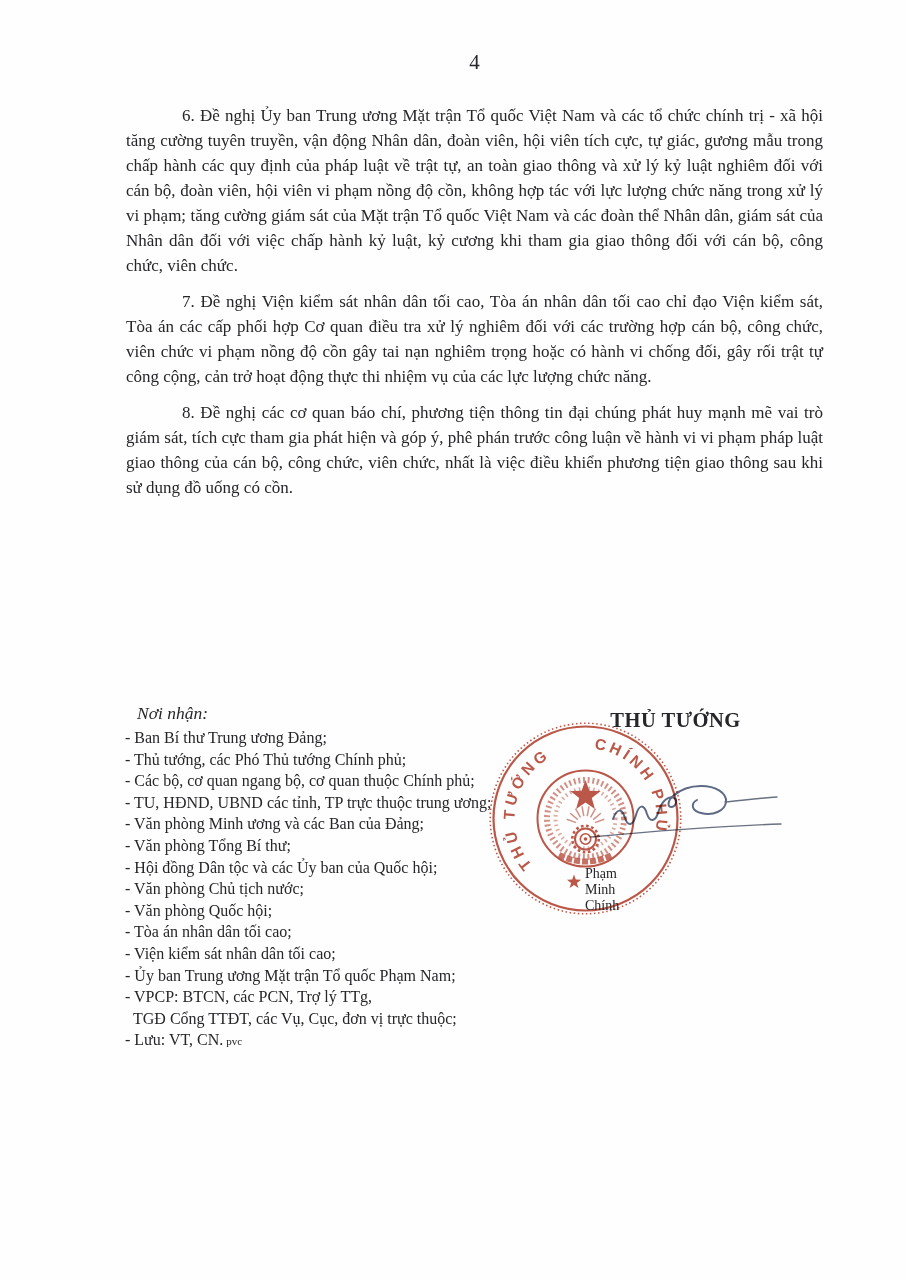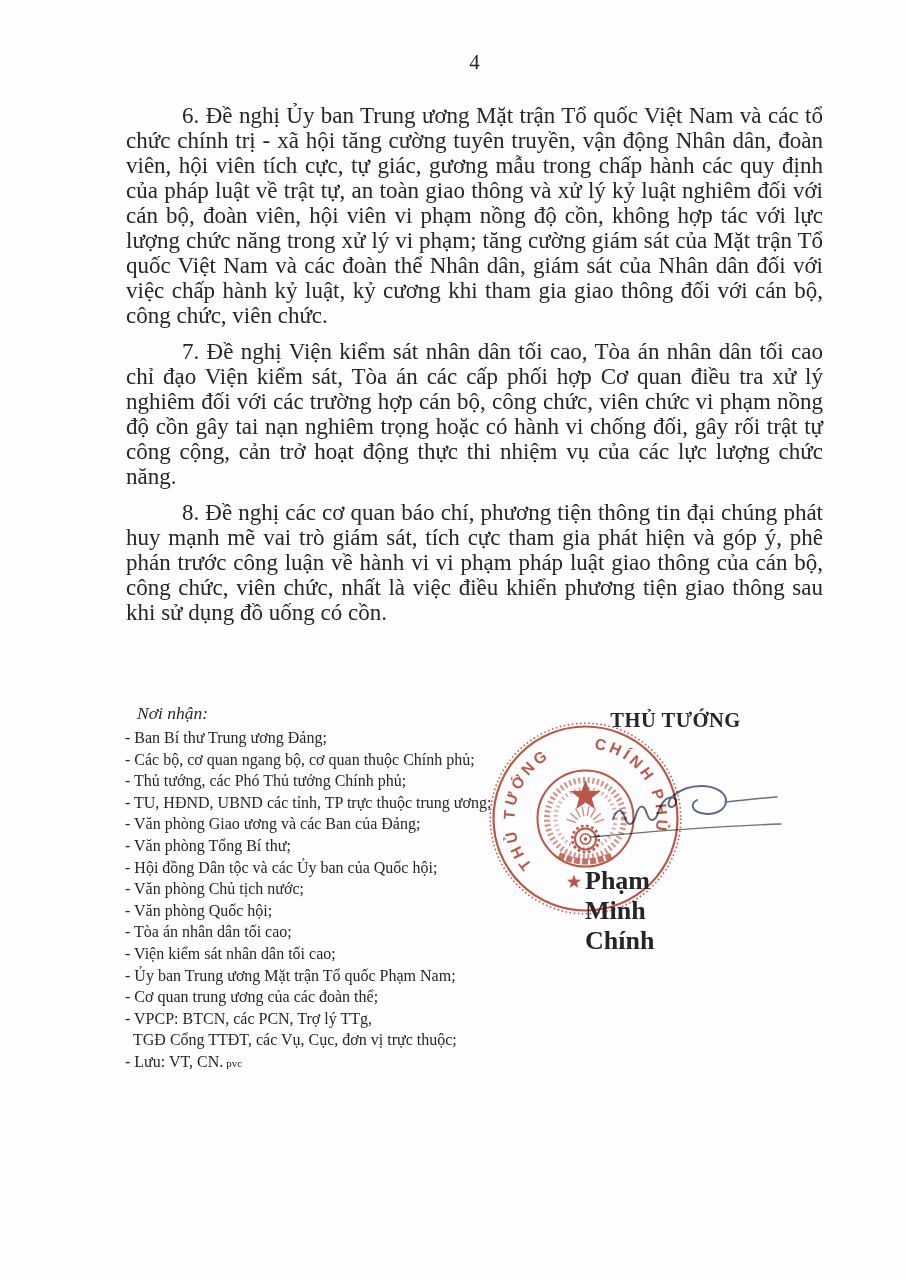--- a/index.html
+++ b/index.html
@@ -14,7 +14,7 @@
   }
   .doc-body {
     position:absolute; top:103px; left:126px; width:697px;
-    font-size:23px; line-height:25px; text-align:justify;
+    font-size:17px; line-height:25px; text-align:justify;
   }
   .doc-body p { margin:0 0 11px 0; text-indent:56px; }
   .recipients {

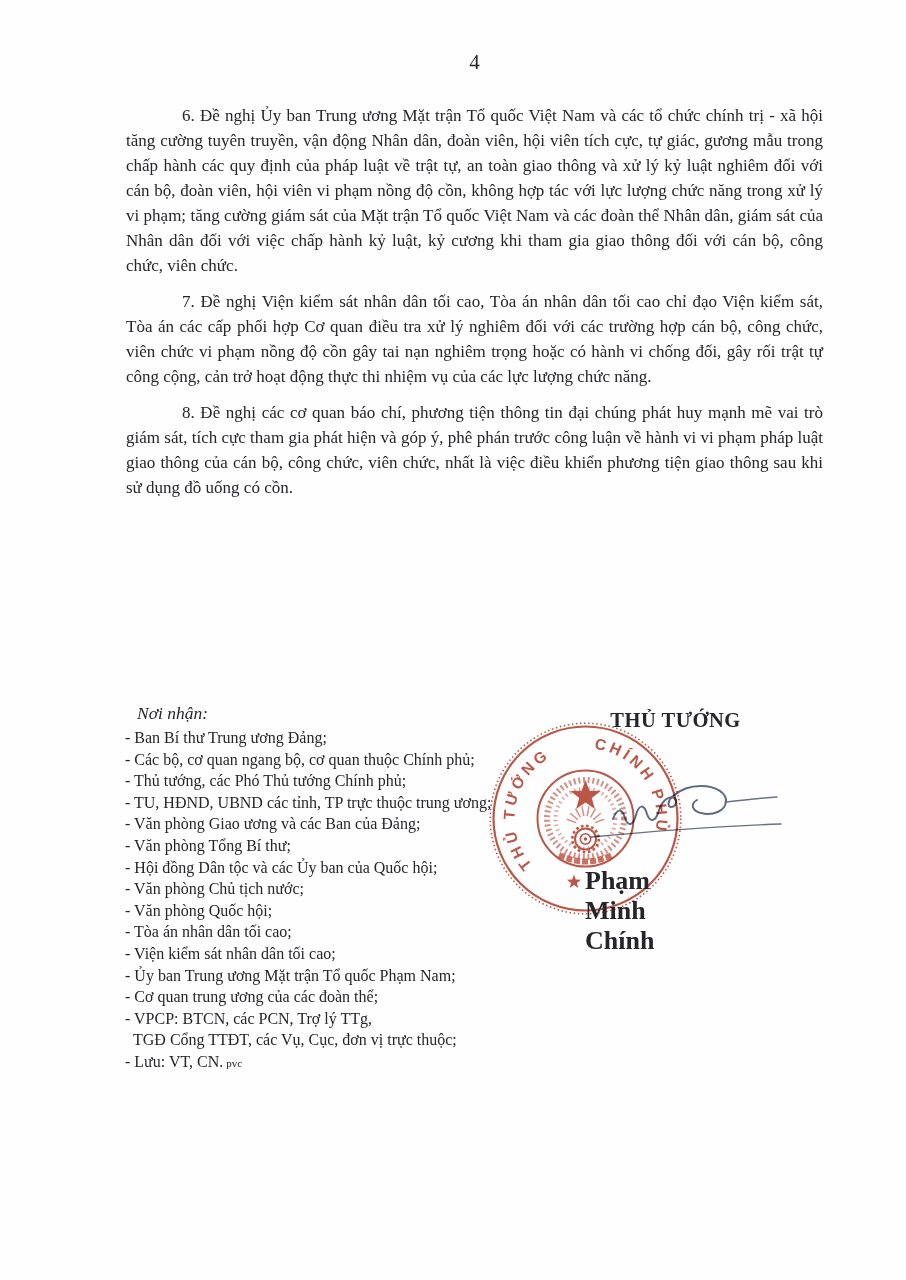--- a/index.html
+++ b/index.html
@@ -69,8 +69,8 @@
     <div>
 
     <div class="recipient-item"><span>- Ban Bí thư Trung ương Đảng;</span><span class="pvc"></span></div>
+        <div class="recipient-item"><span>- Thủ tướng, các Phó Thủ tướng Chính phủ;</span><span class="pvc"></span></div>
         <div class="recipient-item"><span>- Các bộ, cơ quan ngang bộ, cơ quan thuộc Chính phủ;</span><span class="pvc"></span></div>
-        <div class="recipient-item"><span>- Thủ tướng, các Phó Thủ tướng Chính phủ;</span><span class="pvc"></span></div>
         <div class="recipient-item"><span>- TU, HĐND, UBND các tỉnh, TP trực thuộc trung ương;</span><span class="pvc"></span></div>
         <div class="recipient-item"><span>- Văn phòng Giao ương và các Ban của Đảng;</span><span class="pvc"></span></div>
         <div class="recipient-item"><span>- Văn phòng Tổng Bí thư;</span><span class="pvc"></span></div>

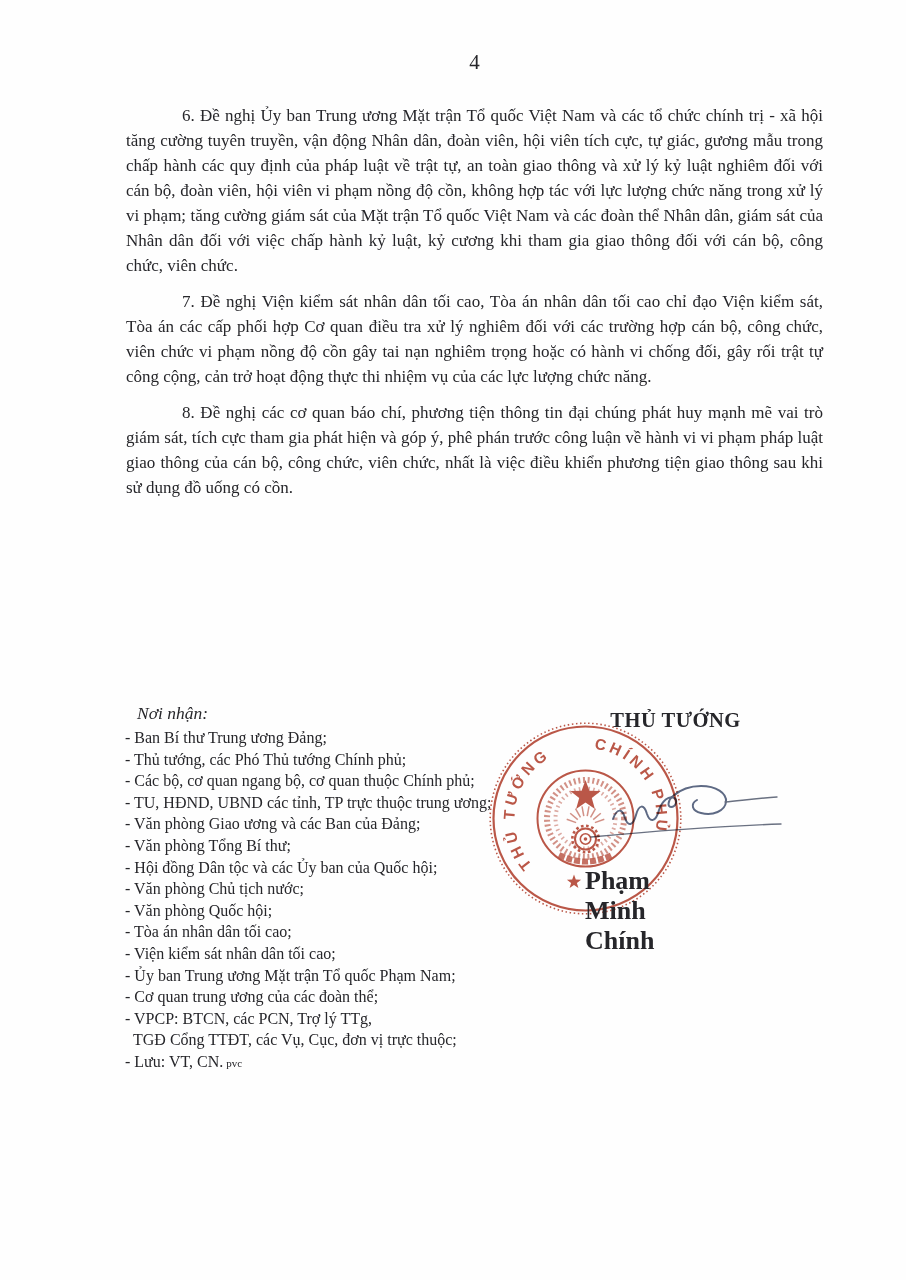--- a/index.html
+++ b/index.html
@@ -72,7 +72,7 @@
         <div class="recipient-item"><span>- Thủ tướng, các Phó Thủ tướng Chính phủ;</span><span class="pvc"></span></div>
         <div class="recipient-item"><span>- Các bộ, cơ quan ngang bộ, cơ quan thuộc Chính phủ;</span><span class="pvc"></span></div>
         <div class="recipient-item"><span>- TU, HĐND, UBND các tỉnh, TP trực thuộc trung ương;</span><span class="pvc"></span></div>
-        <div class="recipient-item"><span>- Văn phòng Giao ương và các Ban của Đảng;</span><span class="pvc"></span></div>
+        <div class="recipient-item"><span>- Văn phòng Minh ương và các Ban của Đảng;</span><span class="pvc"></span></div>
         <div class="recipient-item"><span>- Văn phòng Tổng Bí thư;</span><span class="pvc"></span></div>
         <div class="recipient-item"><span>- Hội đồng Dân tộc và các Ủy ban của Quốc hội;</span><span class="pvc"></span></div>
         <div class="recipient-item"><span>- Văn phòng Chủ tịch nước;</span><span class="pvc"></span></div>

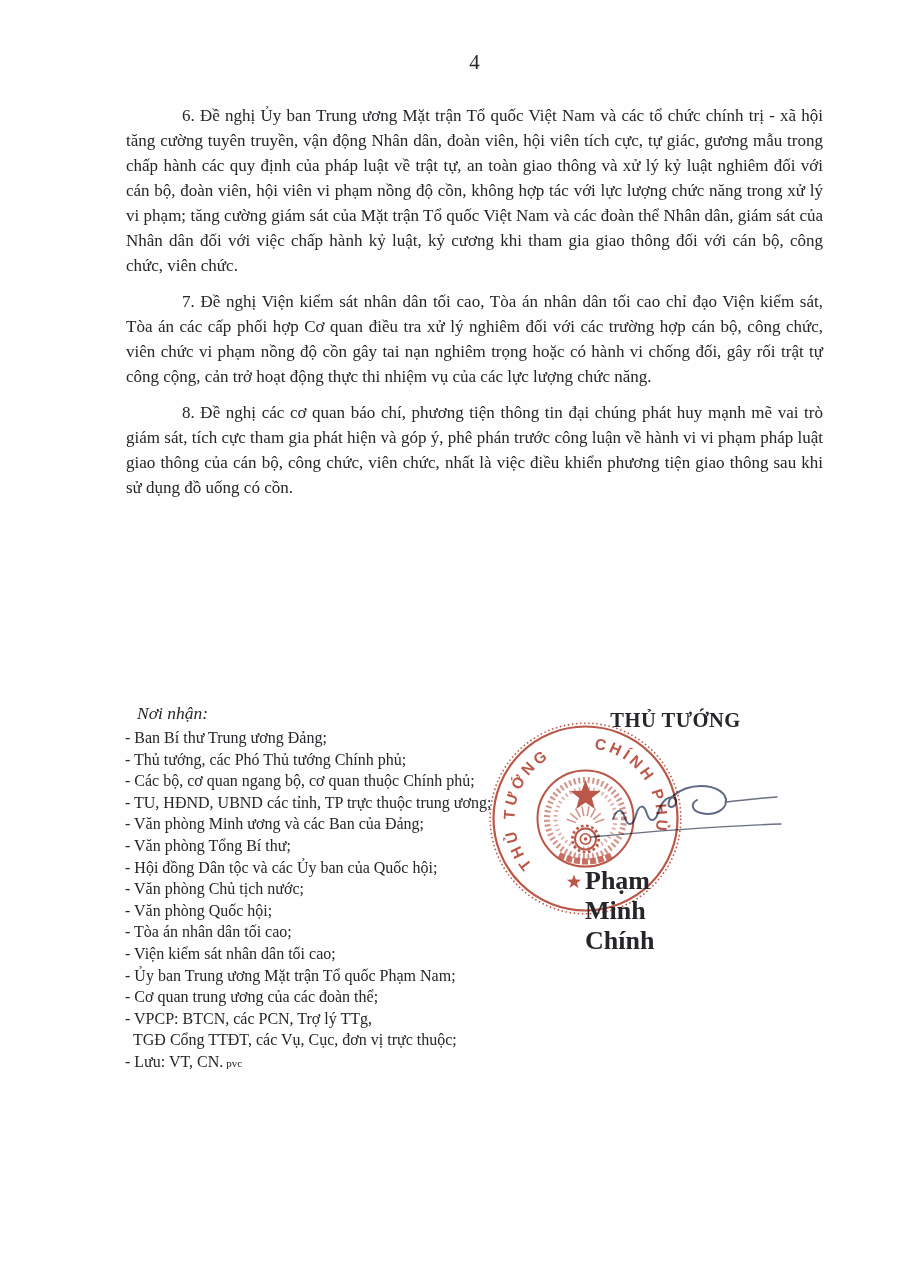--- a/index.html
+++ b/index.html
@@ -44,7 +44,7 @@
   }
   .signer-name {
     position:absolute; top:866px; left:585px;
-    font-weight:bold; font-size:26px;
+    font-weight:normal; font-size:14px;
   }
   .seal text {
     font-family:"Liberation Sans", sans-serif;

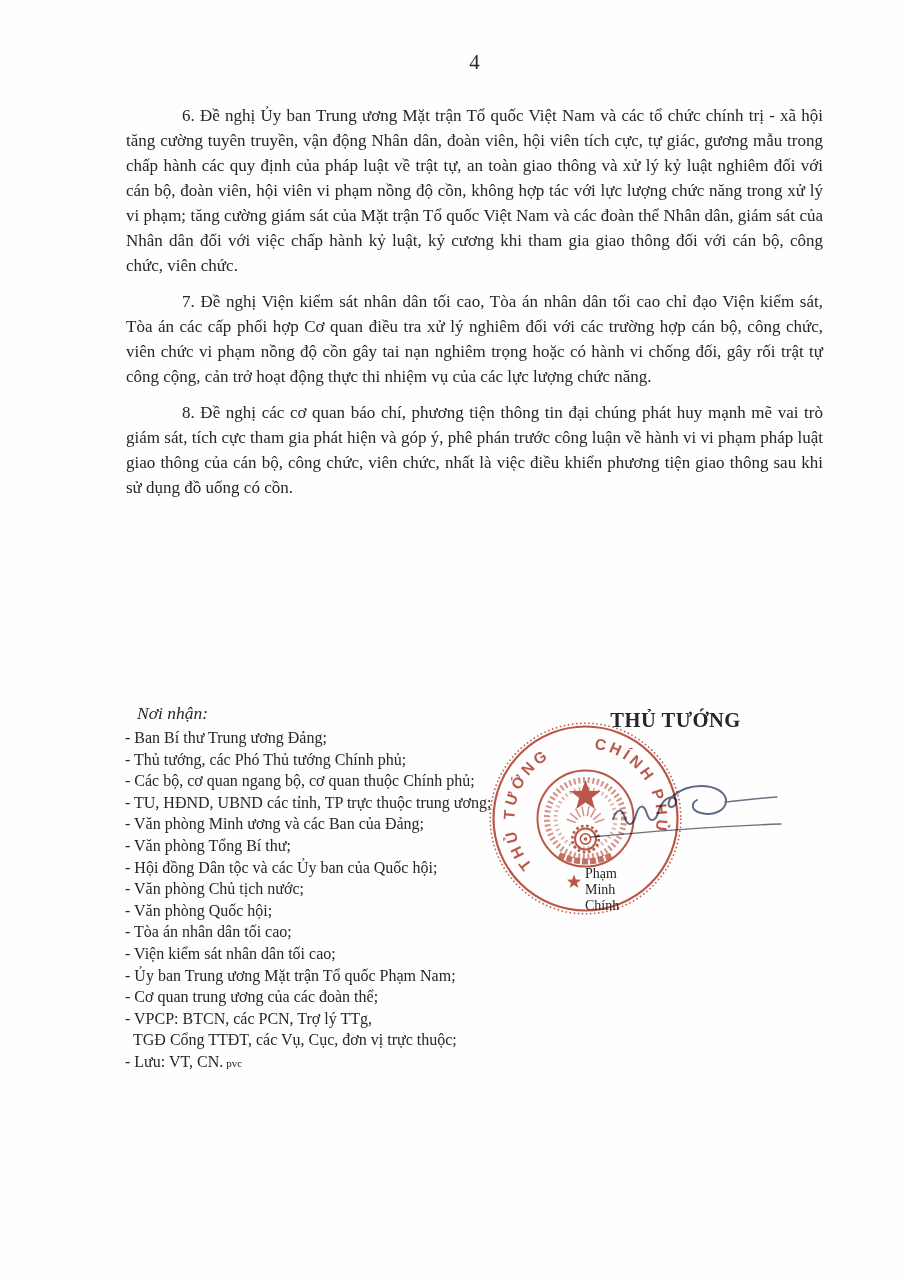--- a/index.html
+++ b/index.html
@@ -80,7 +80,6 @@
         <div class="recipient-item"><span>- Tòa án nhân dân tối cao;</span><span class="pvc"></span></div>
         <div class="recipient-item"><span>- Viện kiểm sát nhân dân tối cao;</span><span class="pvc"></span></div>
         <div class="recipient-item"><span>- Ủy ban Trung ương Mặt trận Tổ quốc Phạm Nam;</span><span class="pvc"></span></div>
-        <div class="recipient-item"><span>- Cơ quan trung ương của các đoàn thể;</span><span class="pvc"></span></div>
         <div class="recipient-item"><span>- VPCP: BTCN, các PCN, Trợ lý TTg,</span><span class="pvc"></span></div>
         <div class="recipient-item"><span>  TGĐ Cổng TTĐT, các Vụ, Cục, đơn vị trực thuộc;</span><span class="pvc"></span></div>
         <div class="recipient-item"><span>- Lưu: VT, CN.</span><span class="pvc">pvc</span></div>

